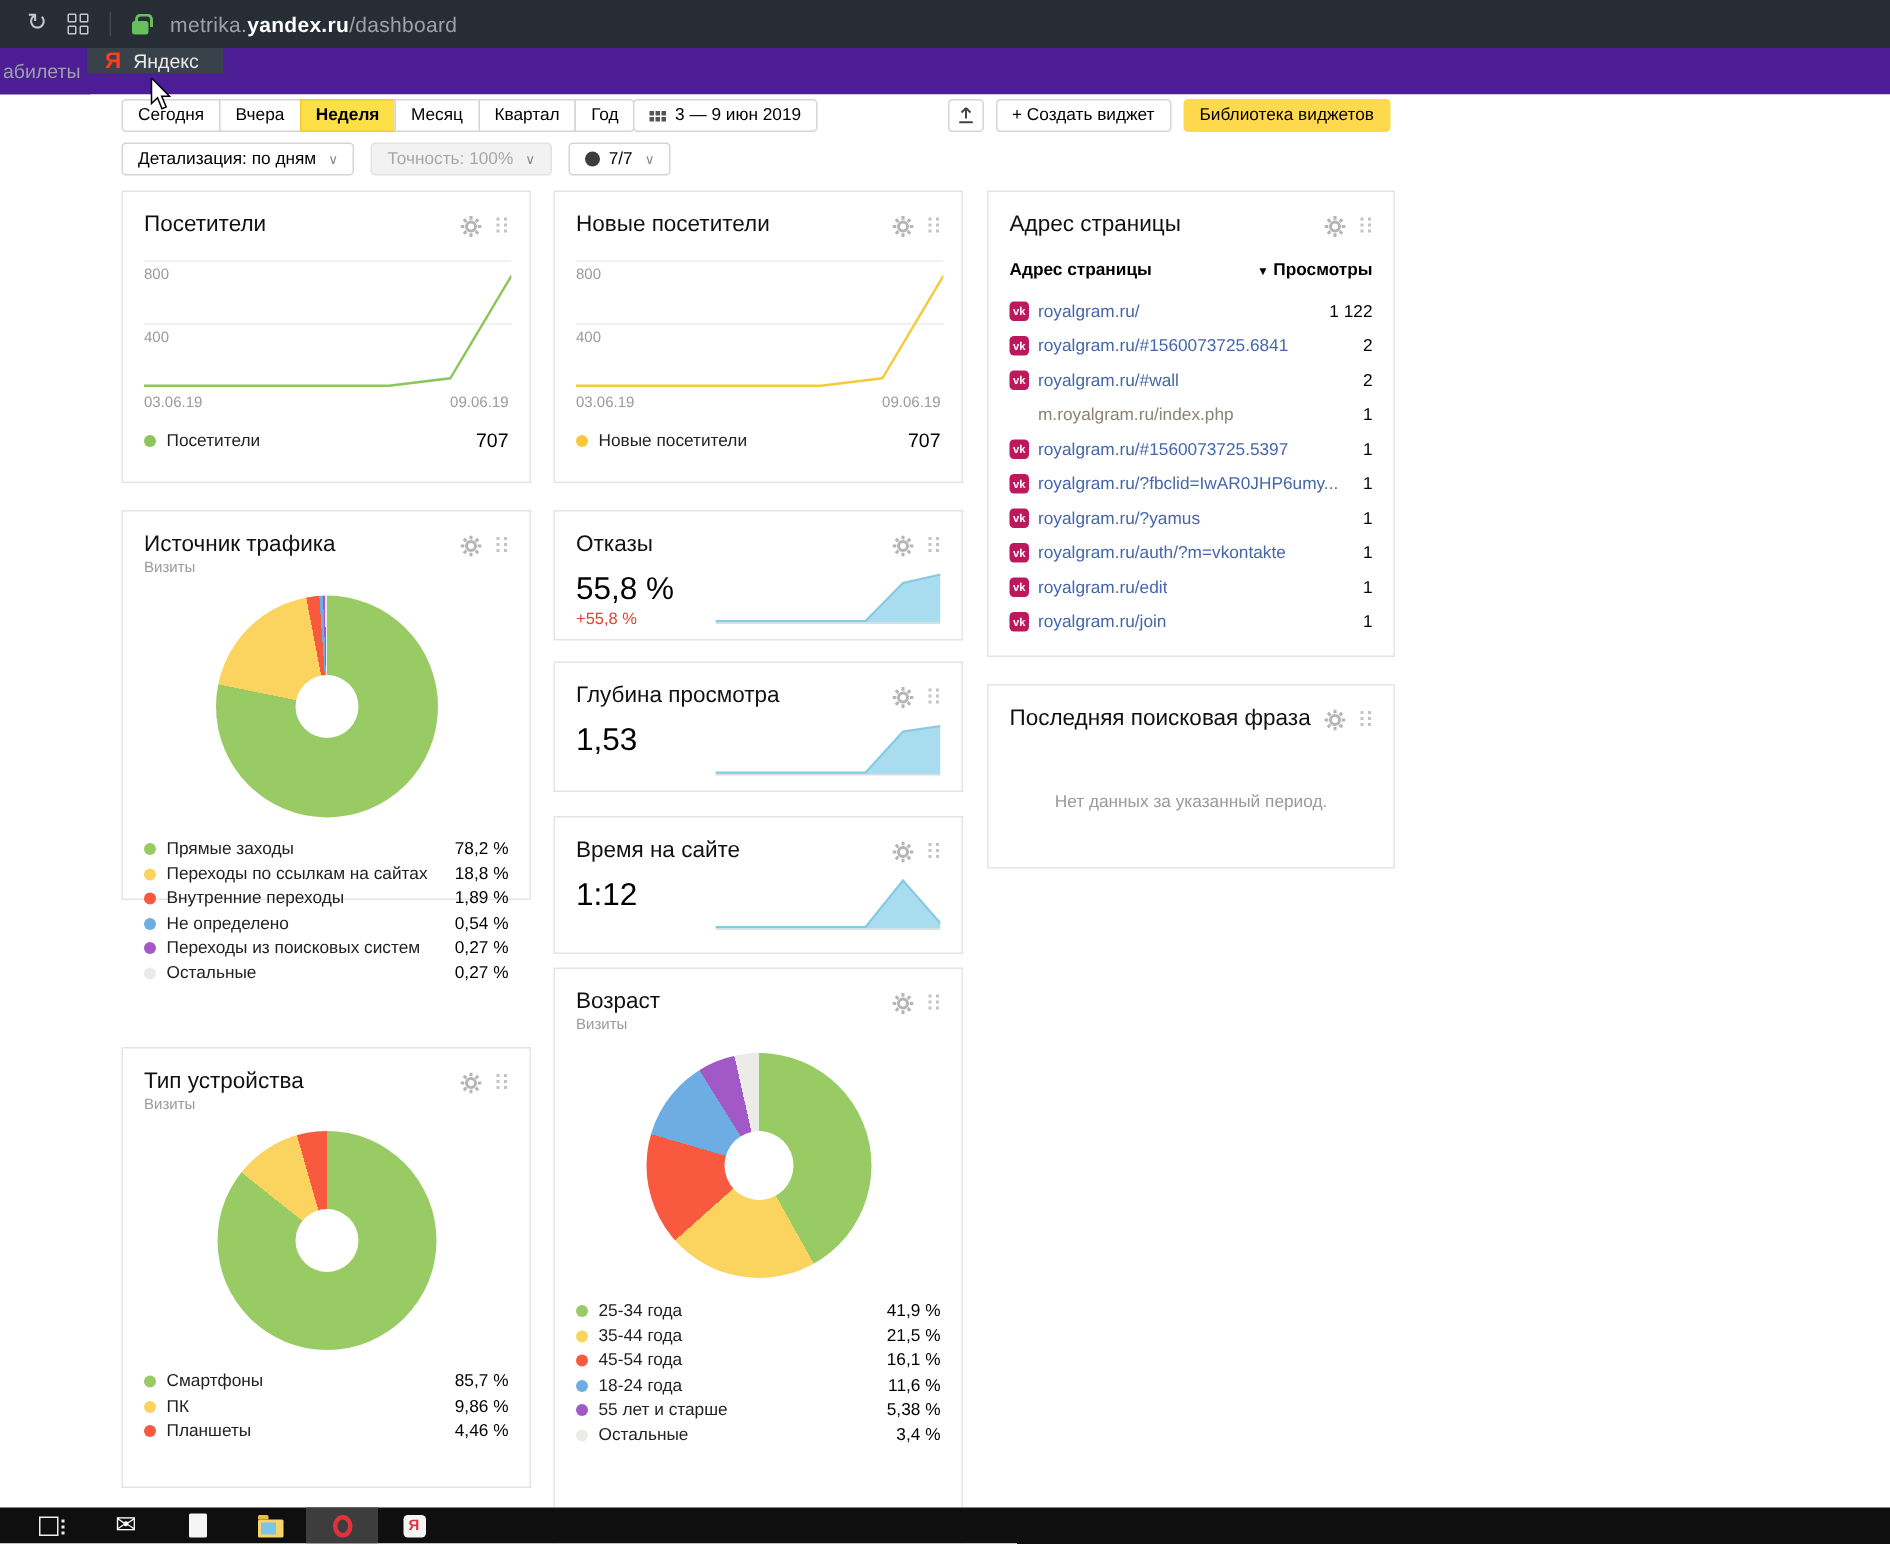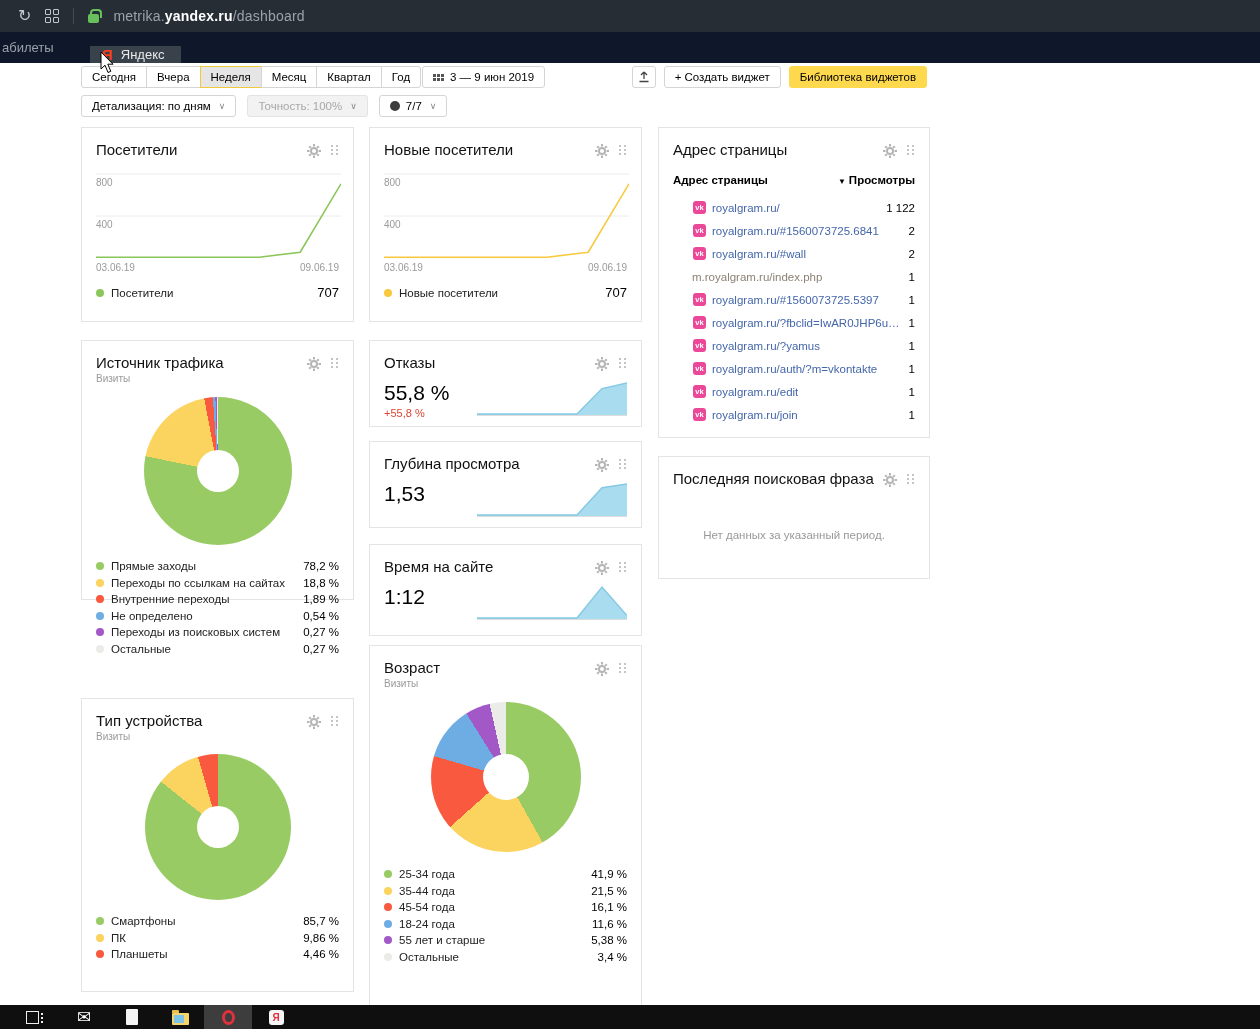--- a/index.html
+++ b/index.html
@@ -20,8 +20,8 @@
   .url { font-size:14px; color:#9aa3ac; letter-spacing:.2px; }
   .url b { color:#fff; font-weight:bold; }
 
-  .tab-bar { position:absolute; left:0; top:32px; width:1260px; height:31px; background:#0f172a;
-    display:flex; align-items:flex-end;gap:32px; }
+  .tab-bar { position:absolute; left:0; top:32px; width:1260px; height:31px; background:#4c1d95;
+    display:flex; align-items:flex-start; }
   .tab-partial { color:#9aa1a8; font-size:13px; align-self:center; padding-left:2px; width:56px; overflow:hidden; }
   .tab-active { margin-left:2px; background:#39414a; display:flex; align-items:center; gap:8px;
     padding:0 16px 0 12px; }

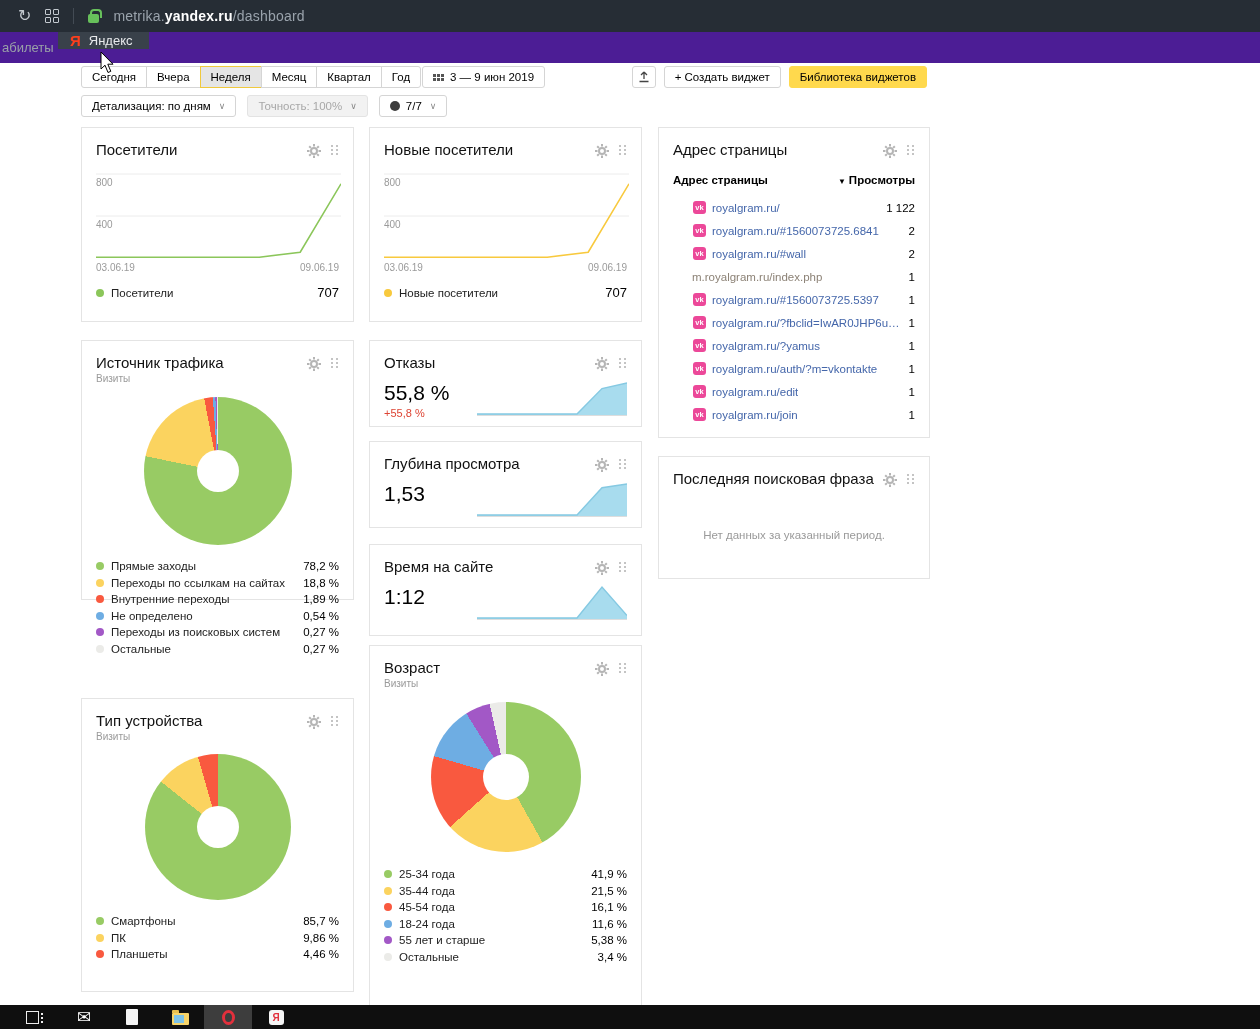--- a/index.html
+++ b/index.html
@@ -44,7 +44,7 @@
   .seg .btn { border-radius:0; margin-left:-1px; }
   .seg .btn:first-child { border-radius:3px 0 0 3px; margin-left:0; }
   .seg .btn:last-child { border-radius:0 3px 3px 0; }
-  .seg .btn.active { background:#e5e5e5; border-color:#f0c93d; }
+  .seg .btn.active { background:#fde047; border-color:#f0c93d;font-weight:bold; }
   .daterange { position:absolute; left:362px; top:3px; }
   .grid9 { display:grid; grid-template-columns:3px 3px 3px; grid-gap:1px; }
   .grid9 span { width:3px; height:3px; background:#555; }

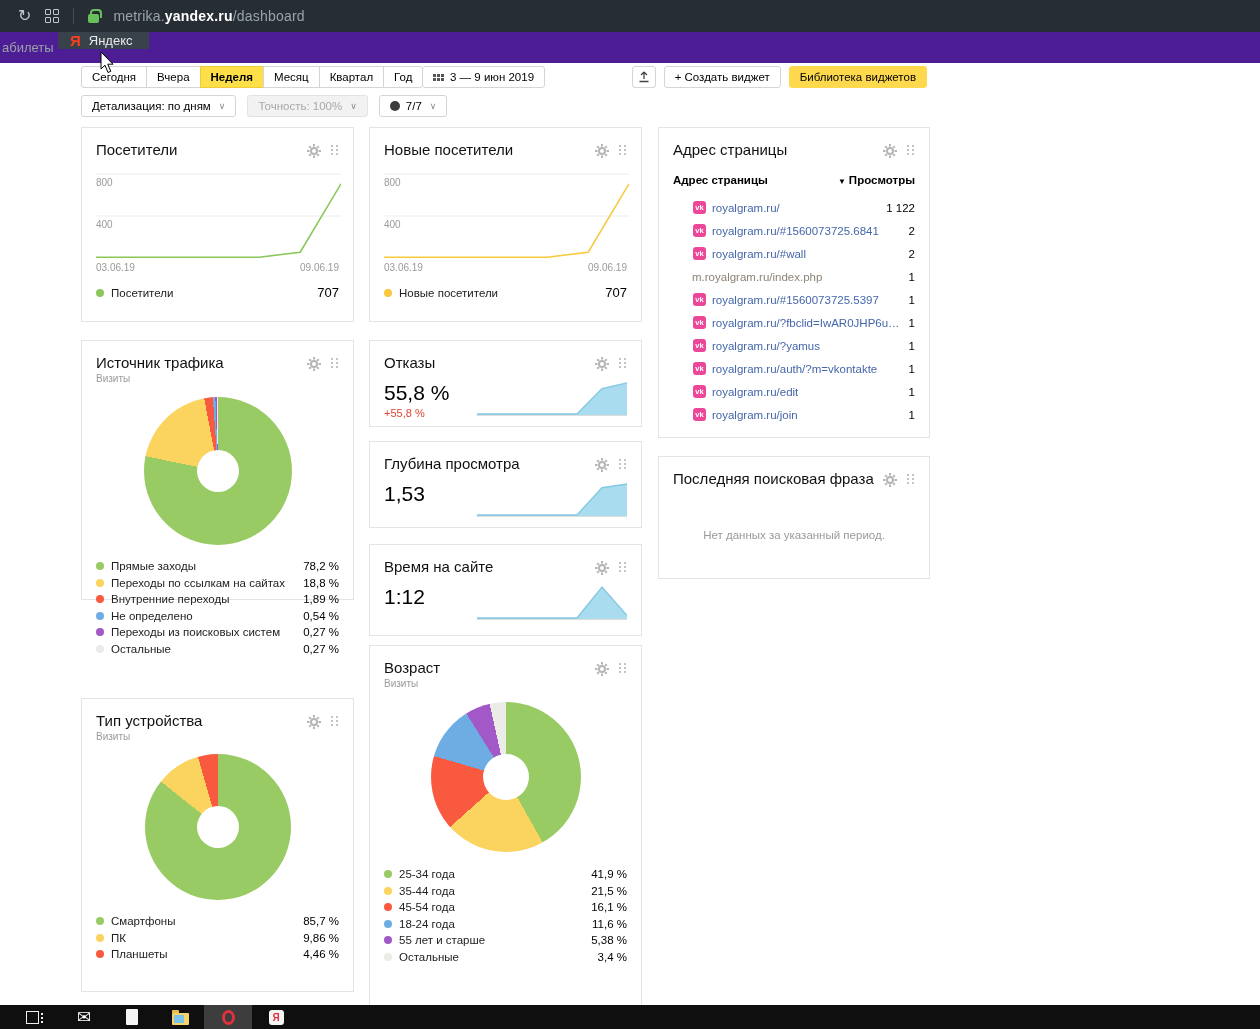--- a/index.html
+++ b/index.html
@@ -81,8 +81,8 @@
   .tbl-head .c2 { margin-left:auto; }
   .sort-car { font-size:8px; margin-right:3px; }
   .trow { display:flex; align-items:center; height:23px; }
-  .vk-ic { width:13px; height:13px; background:#ec4899; border-radius:3px; color:#fff; font-size:7.5px;
-    font-weight:bold; display:flex; align-items:center; justify-content:center; margin-right:6px; flex:none;margin-left:20px; }
+  .vk-ic { width:13px; height:13px; background:#be185d; border-radius:3px; color:#fff; font-size:7.5px;
+    font-weight:bold; display:flex; align-items:center; justify-content:center; margin-right:6px; flex:none; }
   .no-ic { width:19px; flex:none; }
   .turl { color:#4466aa; cursor:pointer; overflow:hidden; white-space:nowrap; text-overflow:ellipsis; }
   .turl.plain { color:#8c8276; cursor:default; }

